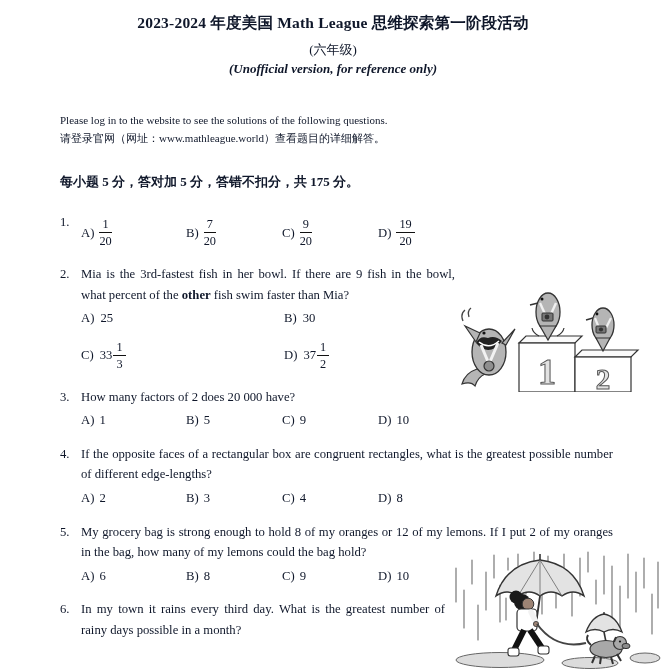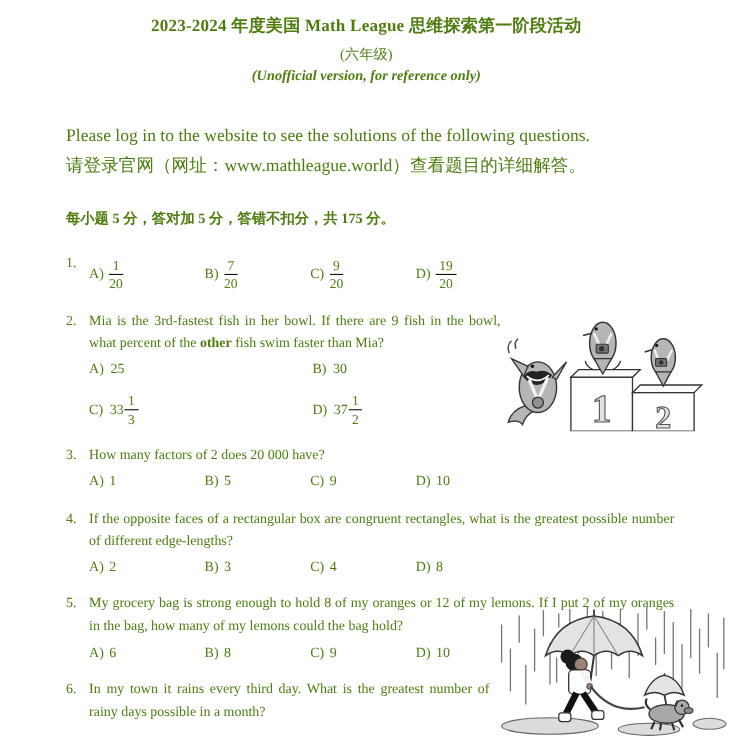--- a/index.html
+++ b/index.html
@@ -7,7 +7,7 @@
     position:relative;
     width:666px;height:669px;
     background:#ffffff;
-    color:#4d7c0f;
+    color:#0f172a;
     font-family:"Liberation Serif","DejaVu Serif",serif;
     overflow:hidden;
   }

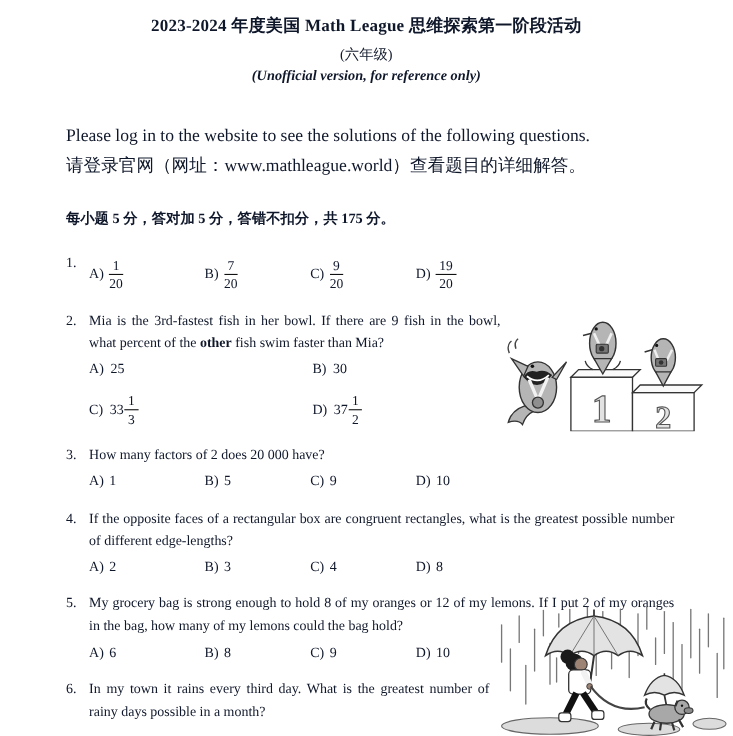--- a/index.html
+++ b/index.html
@@ -17,7 +17,7 @@
   .grade{font-size:13px;margin-top:7px;text-align:center;}
   .unofficial{font-size:13px;font-weight:bold;margin-top:2px;font-style:italic;}
   
-  .intro{margin:34px 56px 0 60px;font-size:16px;line-height:1.68;}
+  .intro{margin:34px 56px 0 60px;font-size:11px;line-height:1.68;}
   .scoring{margin:25px 56px 11px 60px;font-size:13px;font-weight:bold;}
   
   .questions{margin:21px 0 0 60px;font-size:12.7px;line-height:1.62;}

